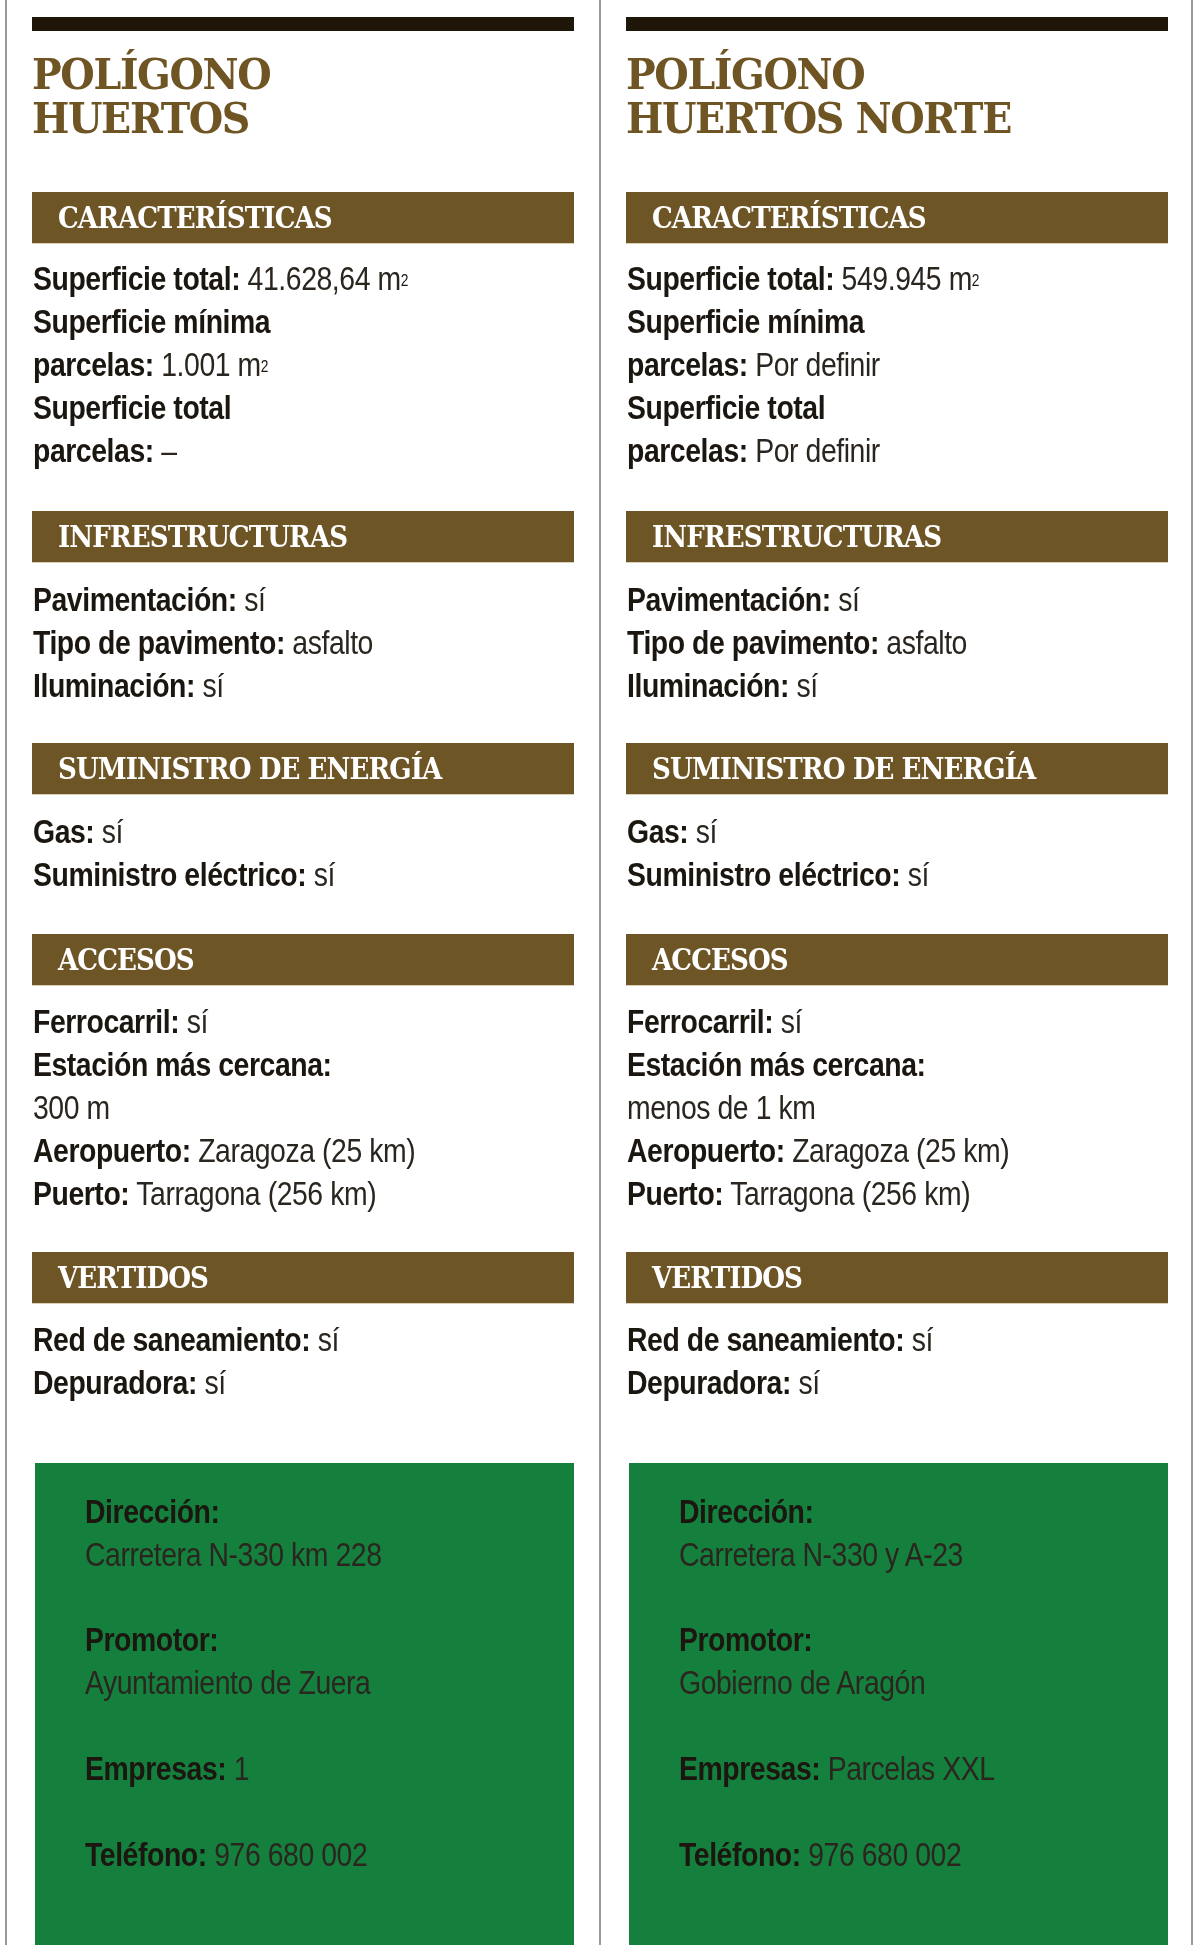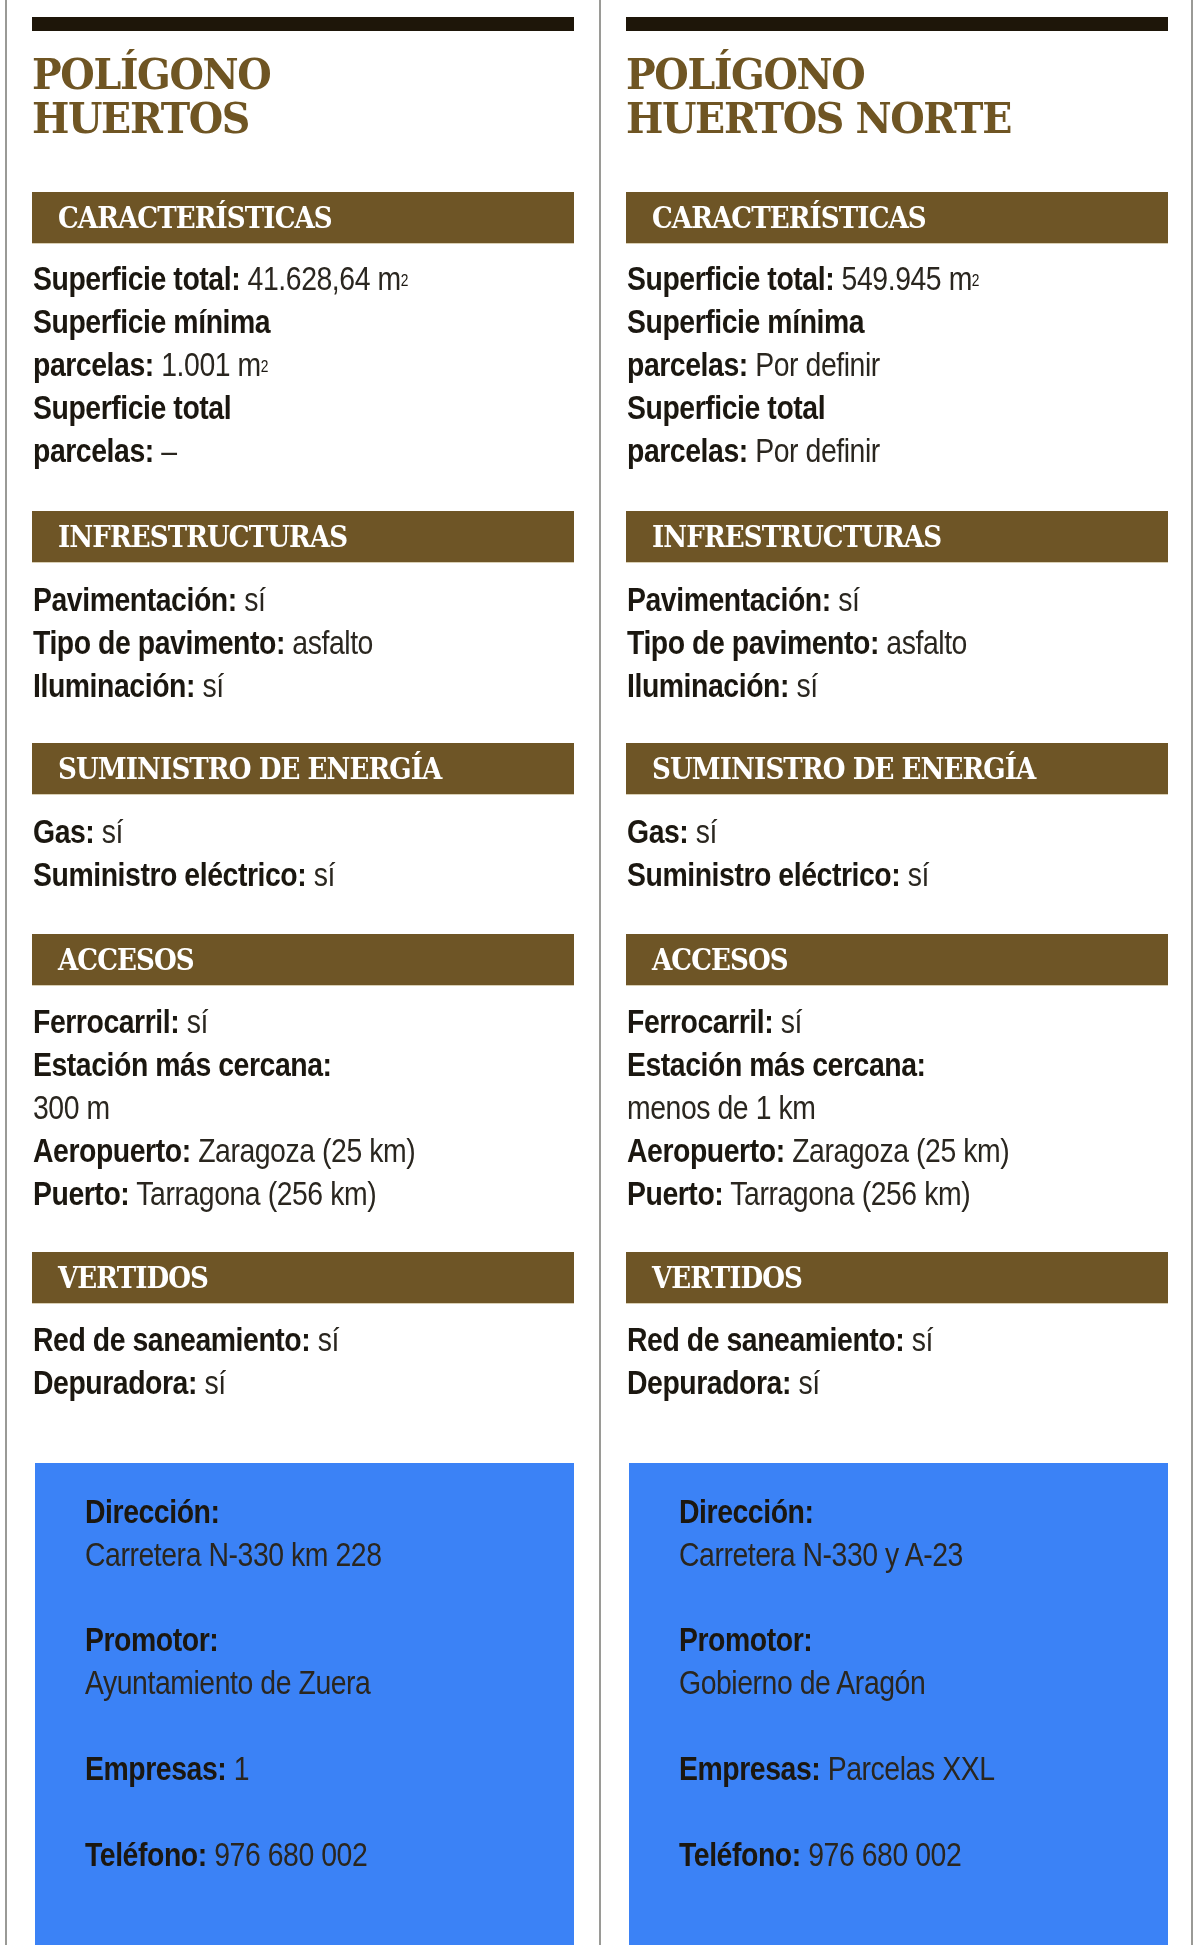--- a/index.html
+++ b/index.html
@@ -21,7 +21,7 @@
   .row b { font-weight:bold; }
   .row .v { font-weight:normal; color:#2a261f; }
   sup { font-size:16px; vertical-align:top; position:relative; top:2px; }
-  .info { position:absolute; left:3px; top:1463px; width:539px; height:482px; background:#3b82f6;text-align:center; }
+  .info { position:absolute; left:3px; top:1463px; width:539px; height:482px; background:#15803d;text-align:center; }
   .info .row { left:50px; }
 </style>
 </head>

